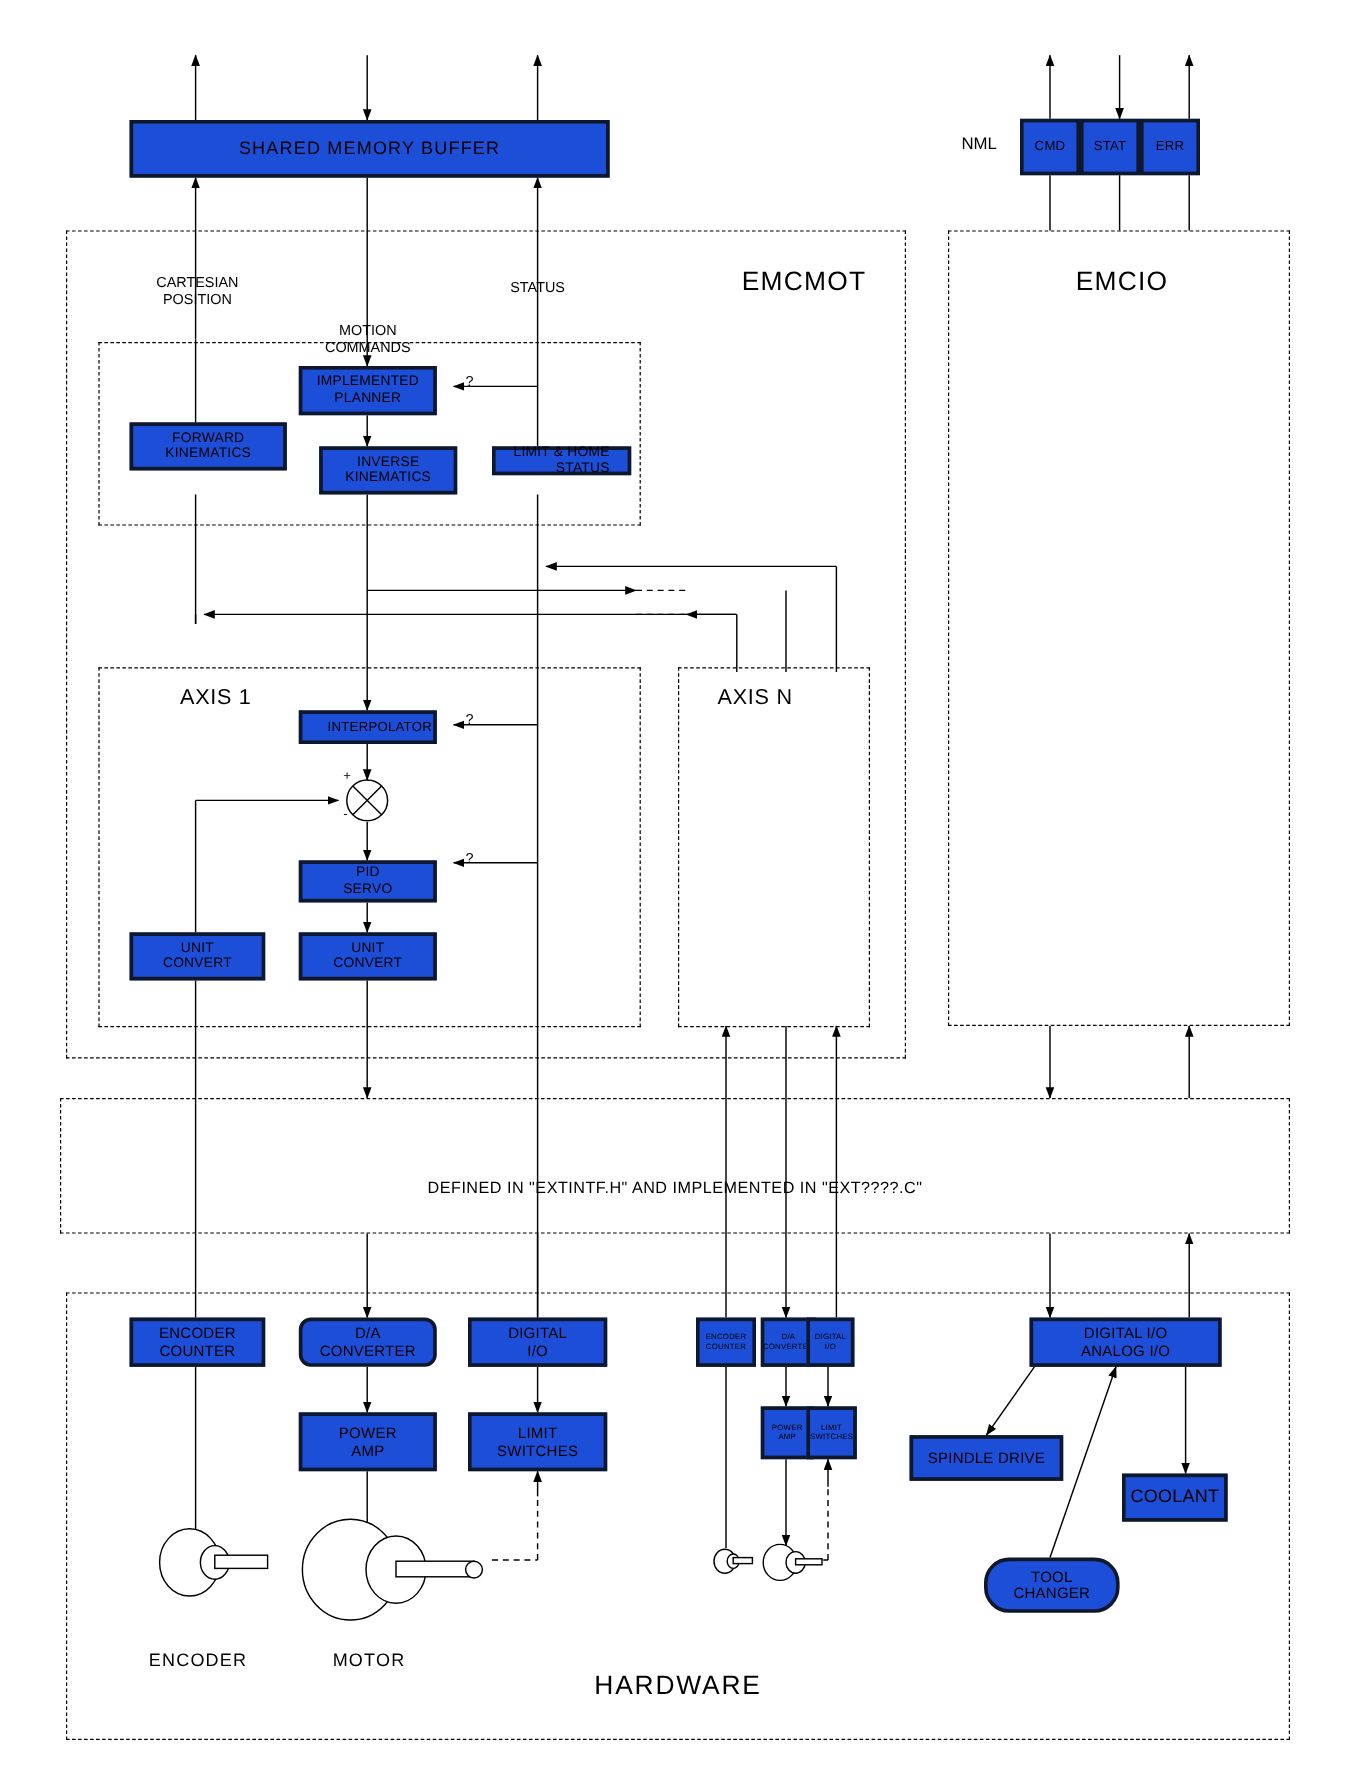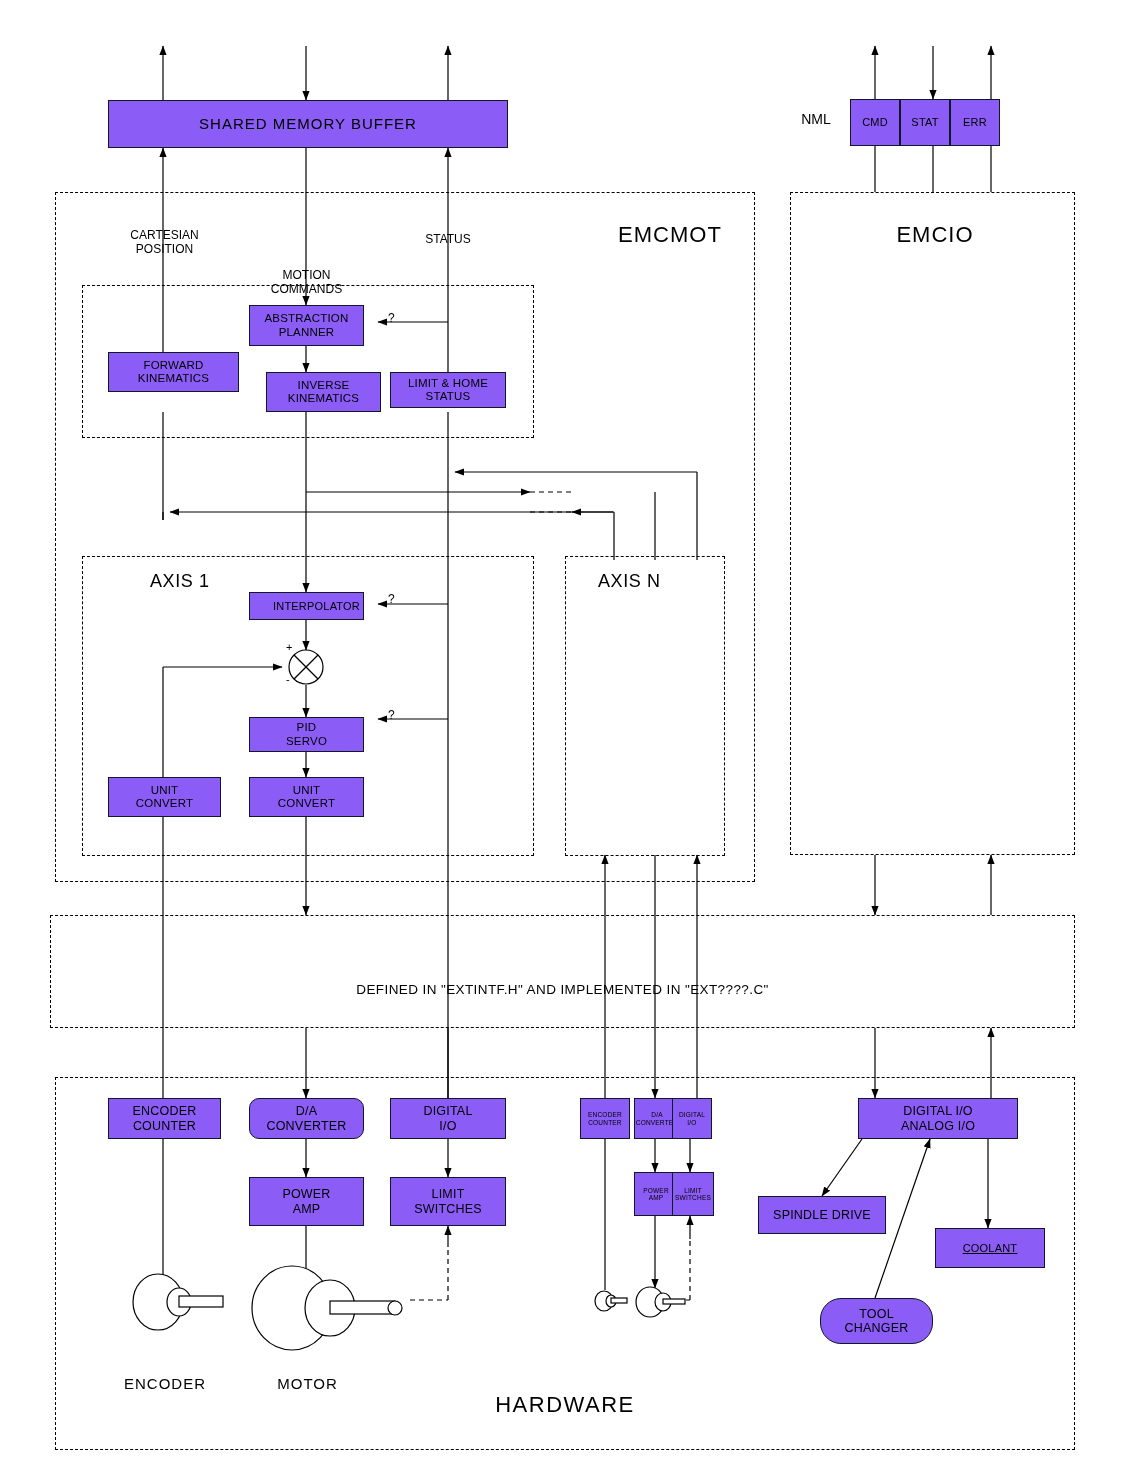--- a/index.html
+++ b/index.html
@@ -29,8 +29,8 @@
   .box {
     position: absolute;
     box-sizing: border-box;
-    border: 1px solid #0f172a;
-    background: #8b5cf6;
+    border: 3px solid #0f172a;
+    background: #1d4ed8;
     display: flex;
     align-items: center;
     justify-content: center;

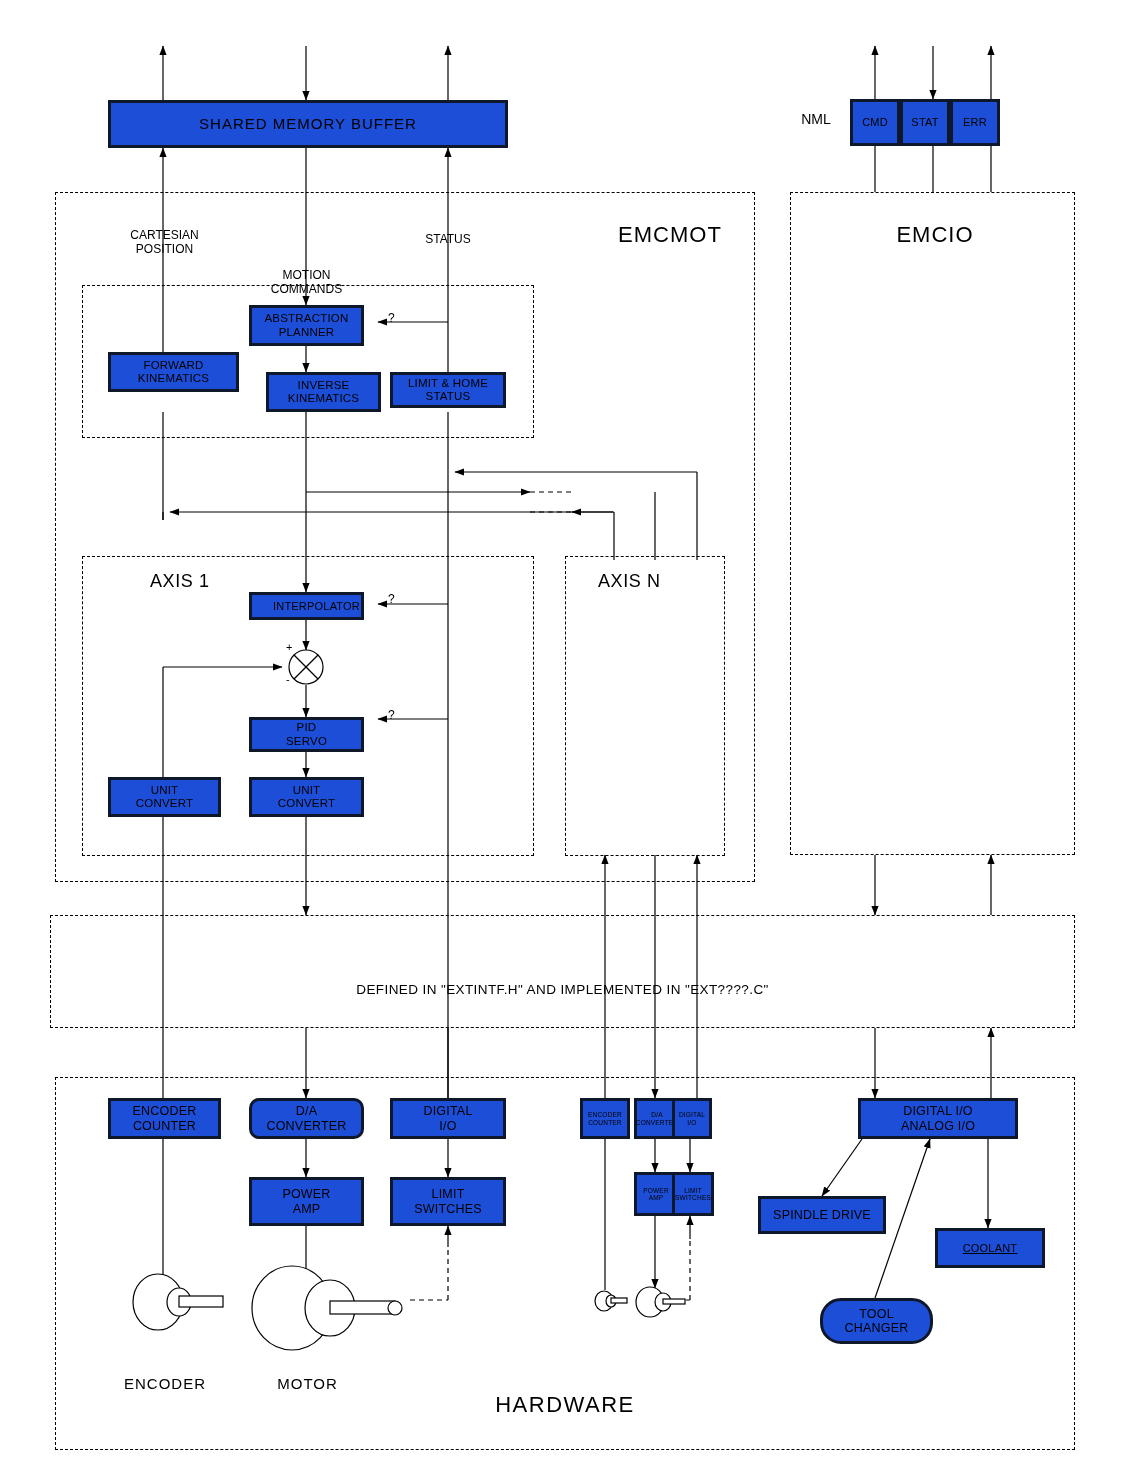--- a/index.html
+++ b/index.html
@@ -194,7 +194,7 @@
   <div class="box" style="left:900px; top:99px; width:50px; height:47px; font-size:11px;">STAT</div>
   <div class="box" style="left:950px; top:99px; width:50px; height:47px; font-size:11px;">ERR</div>
 
-  <div class="box" style="left:249px; top:305px; width:115px; height:41px; font-size:11.5px;">ABSTRACTION
+  <div class="box" style="left:249px; top:305px; width:115px; height:41px; font-size:11.5px;">IMPLEMENTED
 PLANNER</div>
   <div class="box" style="left:108px; top:352px; width:131px; height:40px; font-size:11.5px;">FORWARD
 KINEMATICS</div>

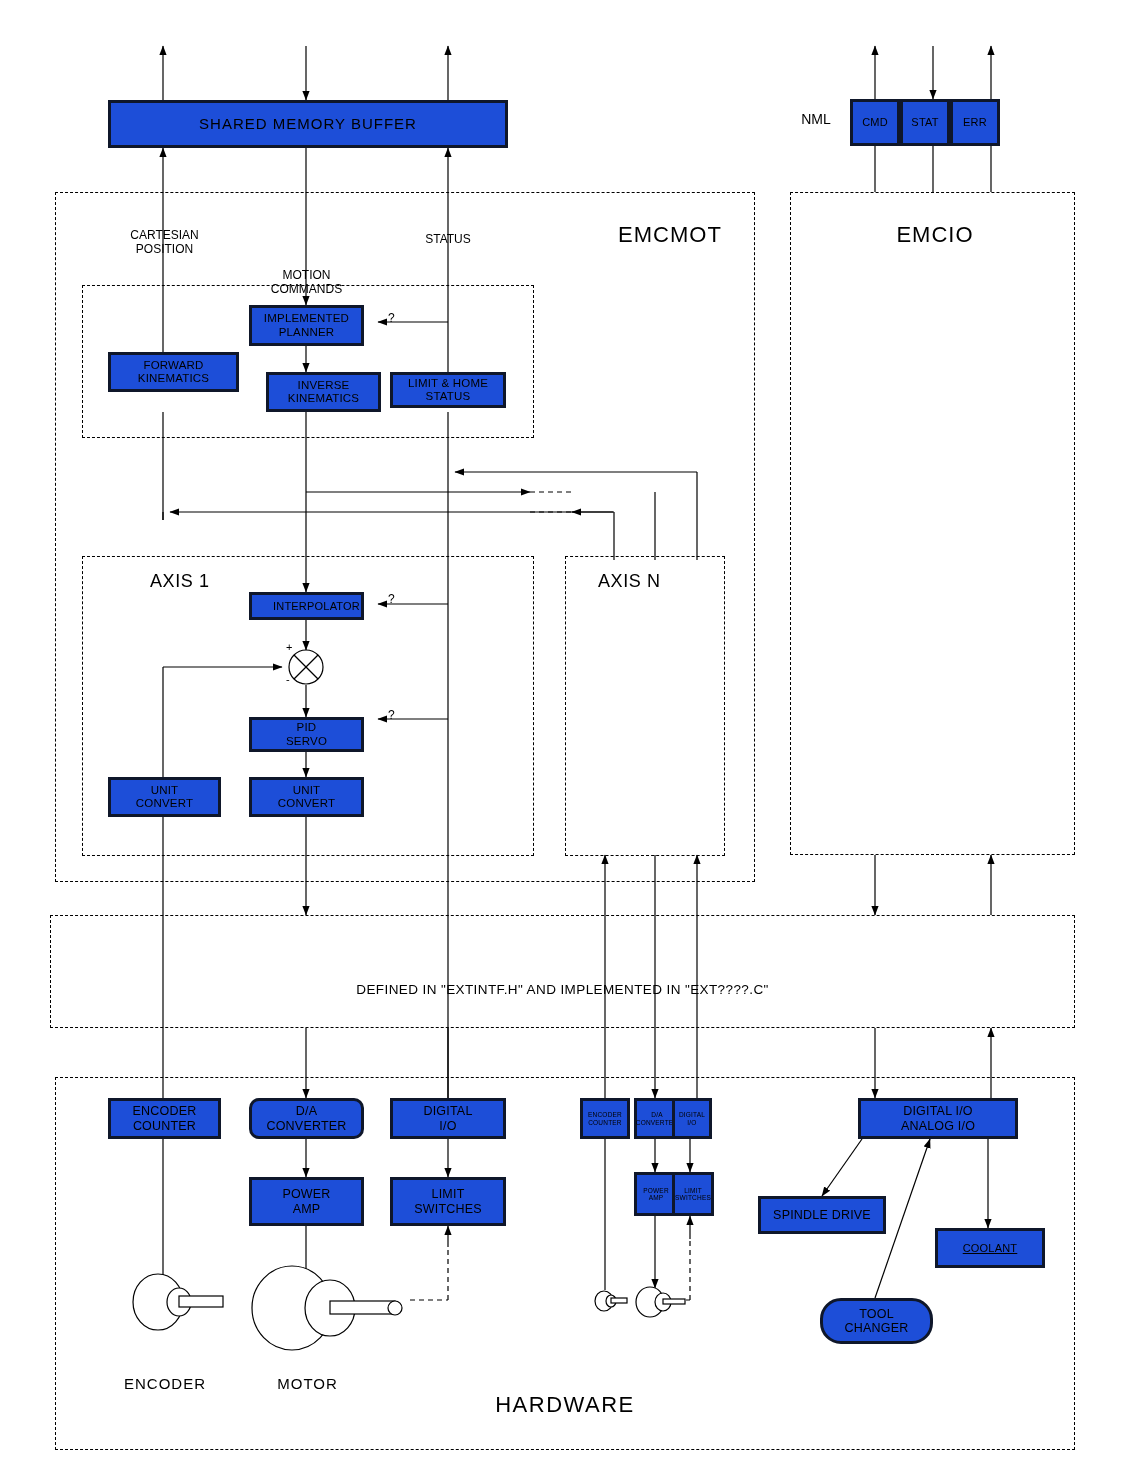--- a/index.html
+++ b/index.html
@@ -200,7 +200,7 @@
 KINEMATICS</div>
   <div class="box" style="left:266px; top:372px; width:115px; height:40px; font-size:11.5px;">INVERSE
 KINEMATICS</div>
-  <div class="box" style="left:390px; top:372px; width:116px; height:36px; font-size:11.5px;">LIMIT &amp; HOME
+  <div class="box" style="left:410px; top:372px; width:116px; height:24px; font-size:11.5px;text-align:right;">LIMIT &amp; HOME
 STATUS</div>
 
   <div class="box" style="left:249px; top:592px; width:115px; height:28px; font-size:11px;padding-left:20px;">INTERPOLATOR</div>

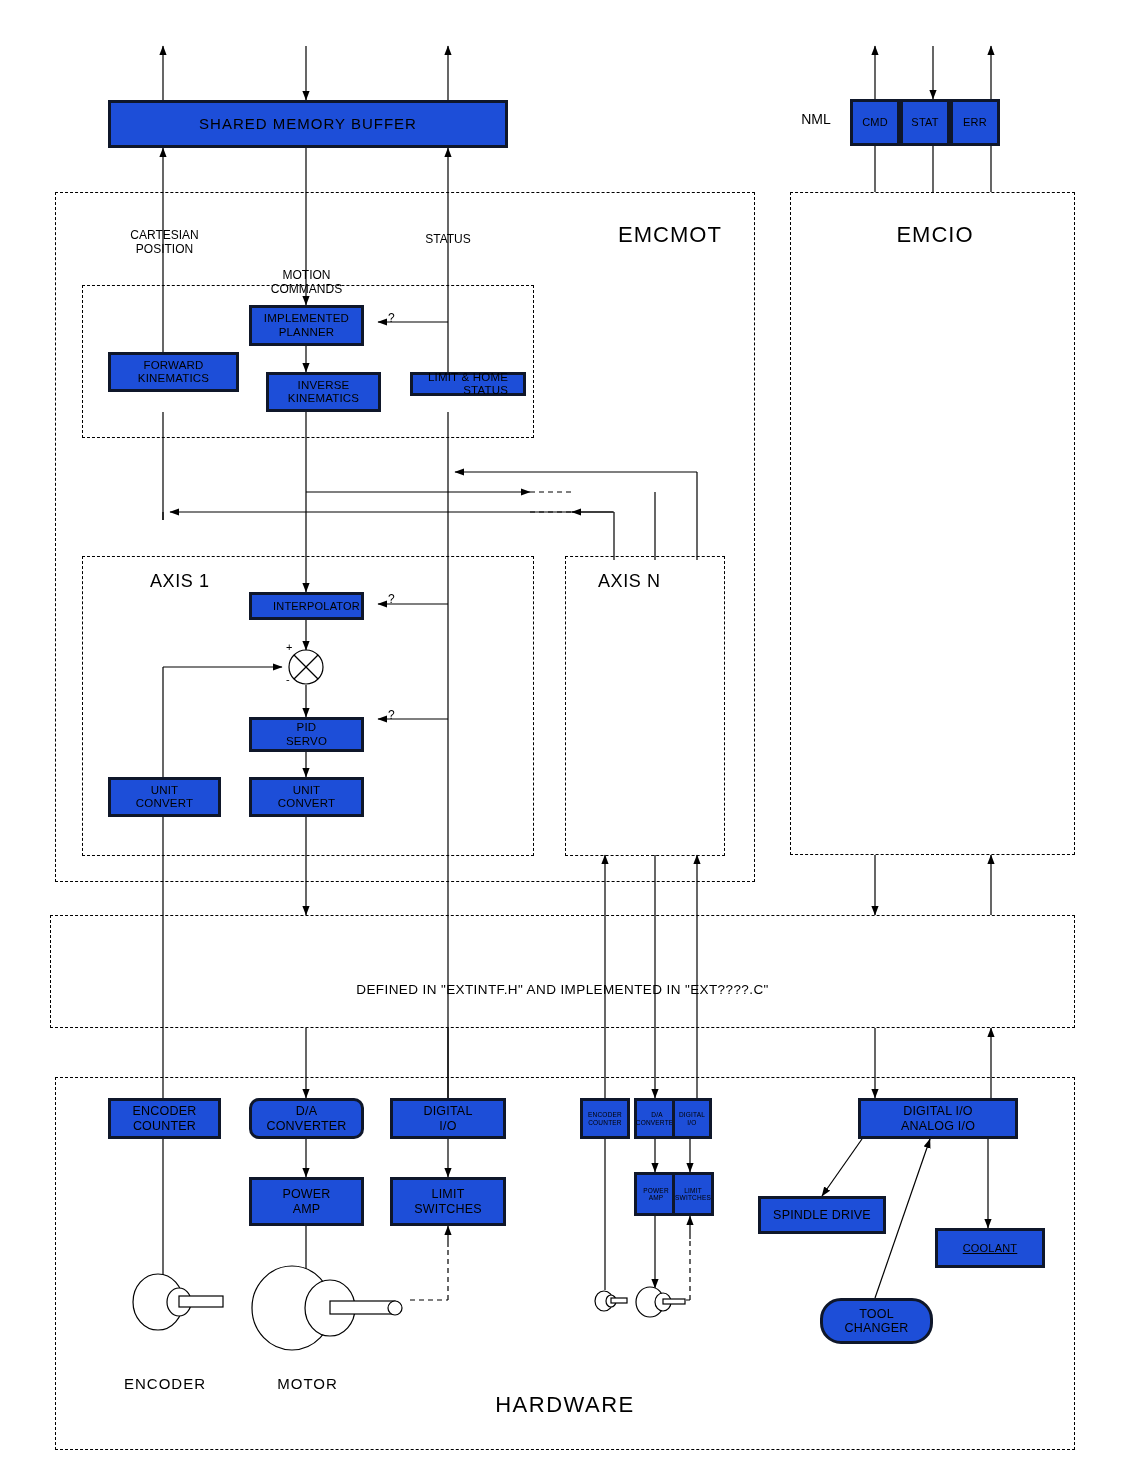--- a/index.html
+++ b/index.html
@@ -246,7 +246,7 @@
   <div class="box" style="left:858px; top:1098px; width:160px; height:41px; font-size:12.5px;">DIGITAL I/O
 ANALOG I/O</div>
   <div class="box" style="left:758px; top:1196px; width:128px; height:38px; font-size:12.5px;">SPINDLE DRIVE</div>
-  <div class="box" style="left:935px; top:1228px; width:110px; height:40px; font-size:11px;text-decoration:underline;">COOLANT</div>
+  <div class="box" style="left:935px; top:1228px; width:88px; height:40px; font-size:15px;">COOLANT</div>
   <div class="box" style="left:820px; top:1298px; width:113px; height:46px; font-size:12.5px;border-radius:21px;">TOOL
 CHANGER</div>
 

